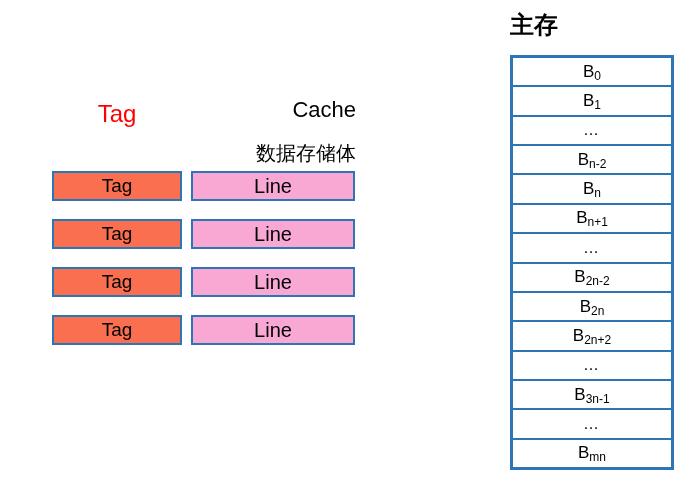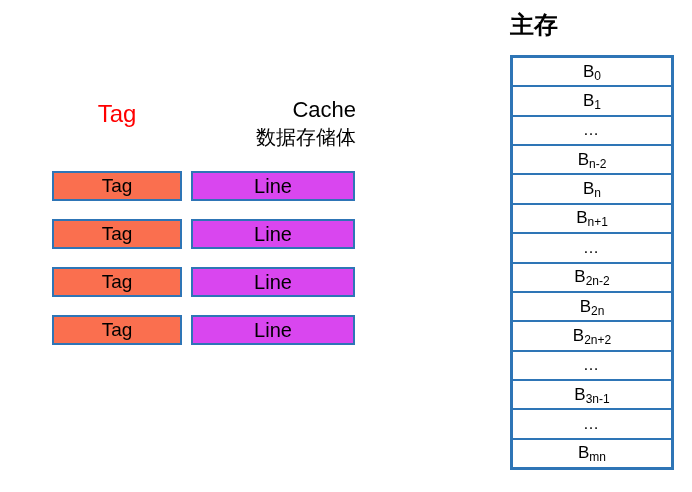--- a/index.html
+++ b/index.html
@@ -55,6 +55,7 @@
     display: block;
     font-size: 20px;
     line-height: 26px;
+    margin-top: 16px;
   }
 
   .cache-rows {

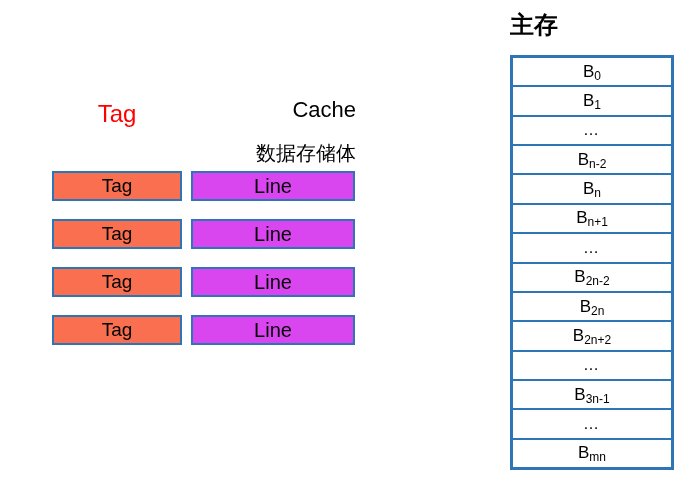--- a/index.html
+++ b/index.html
@@ -92,7 +92,7 @@
   .cell-line {
     left: 191px;
     width: 164px;
-    background: #d946ef;
+    background: #f9a8d4;
     font-size: 20px;
   }
 

